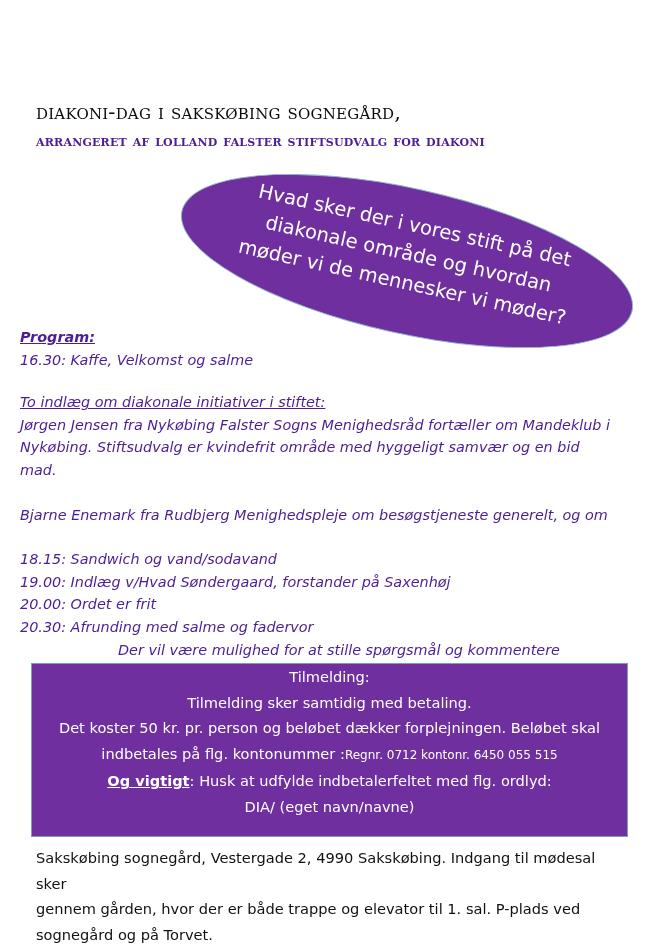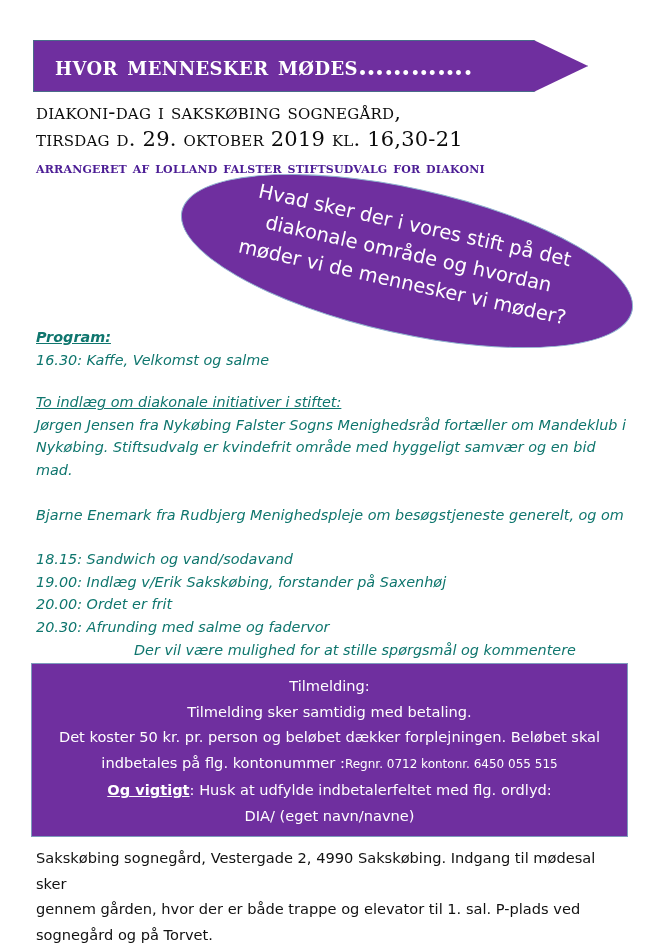--- a/index.html
+++ b/index.html
@@ -183,10 +183,6 @@
 
 <div class="page">
 
-  <div class="banner-wrap">
-    <div class="banner-shape"></div>
-    <div class="banner-title">Hvor mennesker mødes………….</div>
-  </div>
 
   <div class="heading-block">
     <div class="head-1">Diakoni-dag  i Sakskøbing Sognegård,</div>

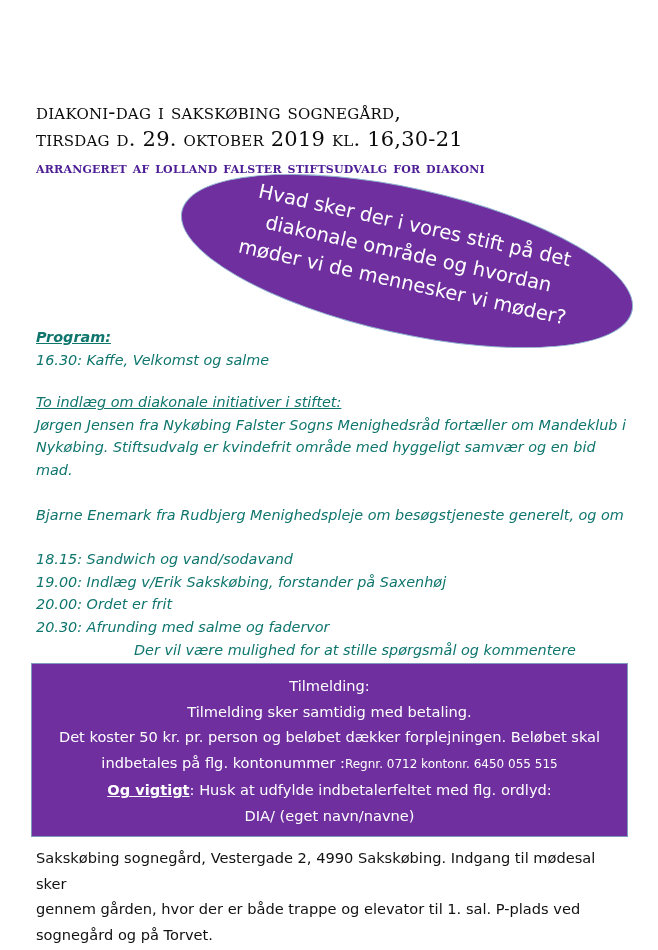--- a/index.html
+++ b/index.html
@@ -186,7 +186,6 @@
 
   <div class="heading-block">
     <div class="head-1">Diakoni-dag  i Sakskøbing Sognegård,</div>
-    <div class="head-2">tirsdag d. 29. oktober 2019 kl. 16,30-21</div>
     <div class="head-3">Arrangeret af Lolland Falster Stiftsudvalg for diakoni</div>
   </div>
 

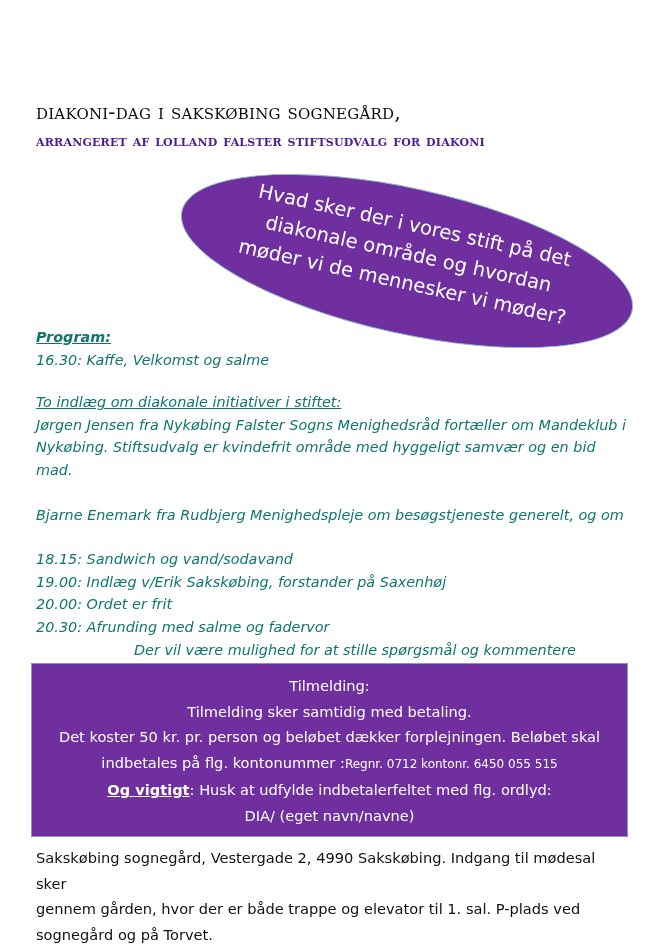--- a/index.html
+++ b/index.html
@@ -120,14 +120,14 @@
   
   .program {
     position: absolute;
-    left: 36px;
+    left: 20px;
     top: 326px;
     width: 600px;
     font-family: "DejaVu Sans", sans-serif;
     font-style: italic;
     font-size: 14.4px;
     line-height: 22.6px;
-    color: #0f766e;
+    color: #4c1d95;
   }
   .program .ln { white-space: normal; }
   .program .u-bold {

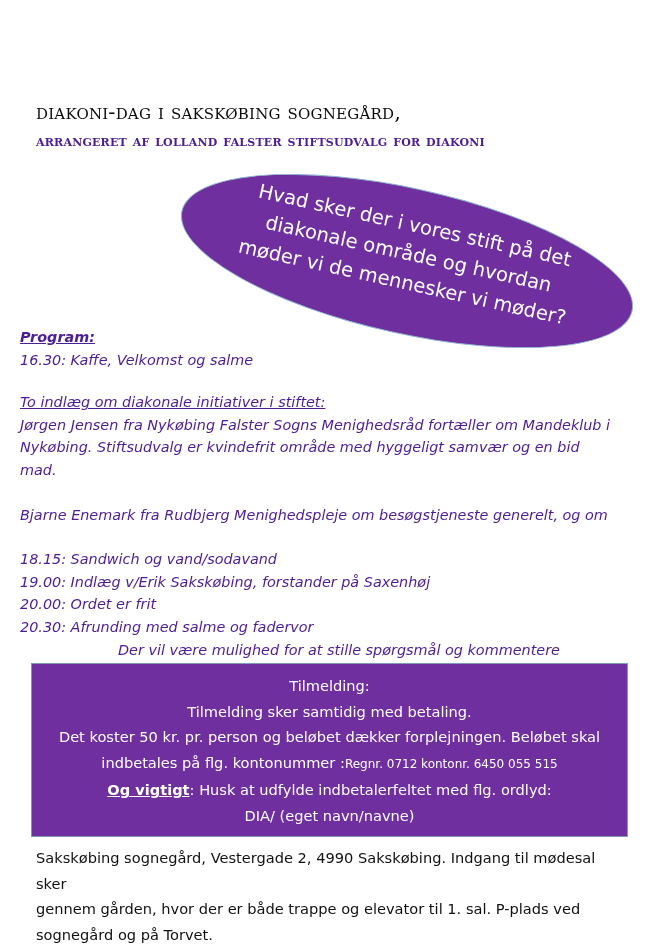--- a/index.html
+++ b/index.html
@@ -208,7 +208,7 @@
     <div class="ln">Bjarne Enemark fra Rudbjerg Menighedspleje om besøgstjeneste generelt, og om</div>
     <div class="spacer"></div>
     <div class="ln">18.15: Sandwich og vand/sodavand</div>
-    <div class="ln">19.00: Indlæg v/Erik Sakskøbing, forstander på Saxenhøj</div>
+    <div class="ln">19.00: Indlæg v/Hvad Søndergaard, forstander på Saxenhøj</div>
     <div class="ln">20.00: Ordet er frit</div>
     <div class="ln">20.30: Afrunding med salme og fadervor</div>
     <div class="ln indented">Der vil være mulighed for at stille spørgsmål og kommentere</div>

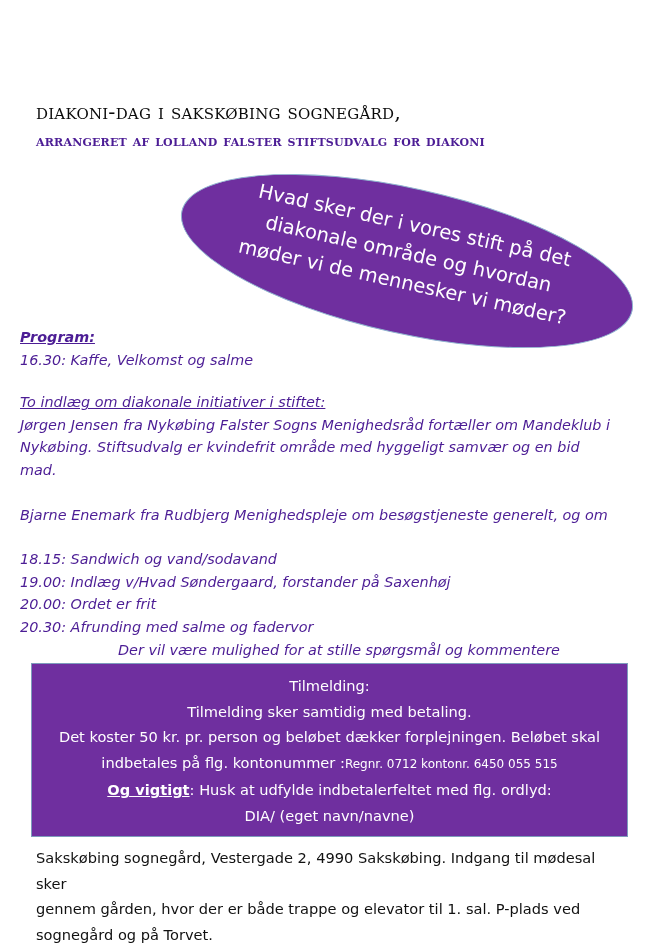--- a/index.html
+++ b/index.html
@@ -156,7 +156,6 @@
     font-family: "DejaVu Sans", sans-serif;
     font-size: 14.6px;
     line-height: 25.6px;
-    padding-top: 9px;
   }
   .reg-box .big {
     font-size: 12px;

